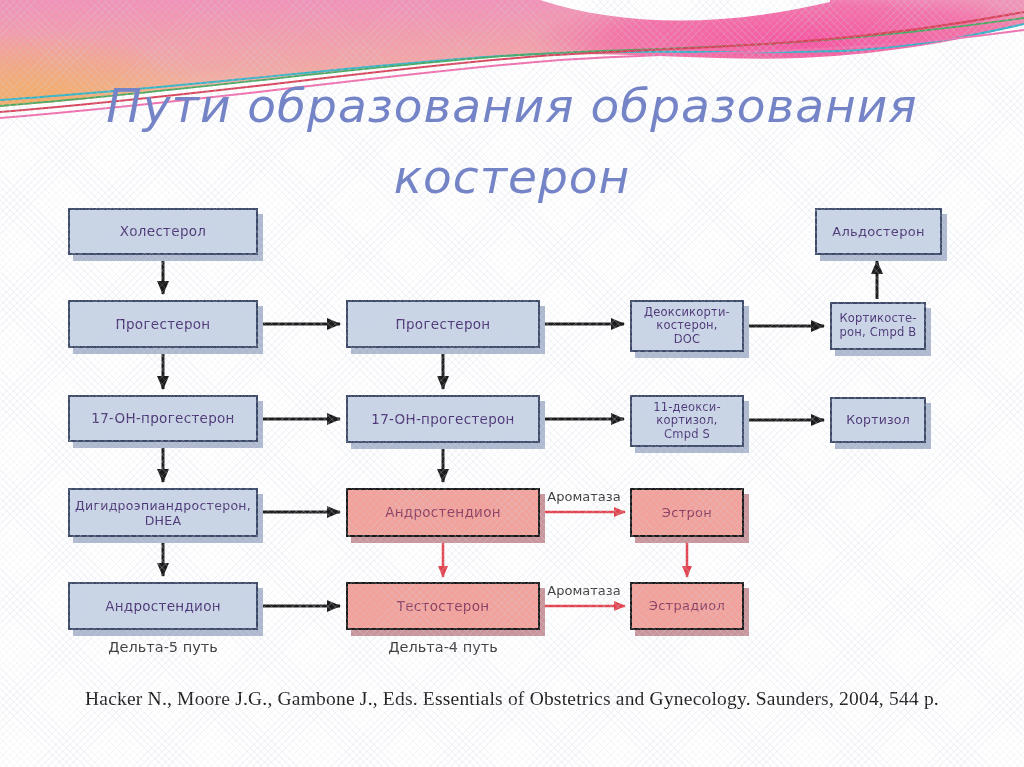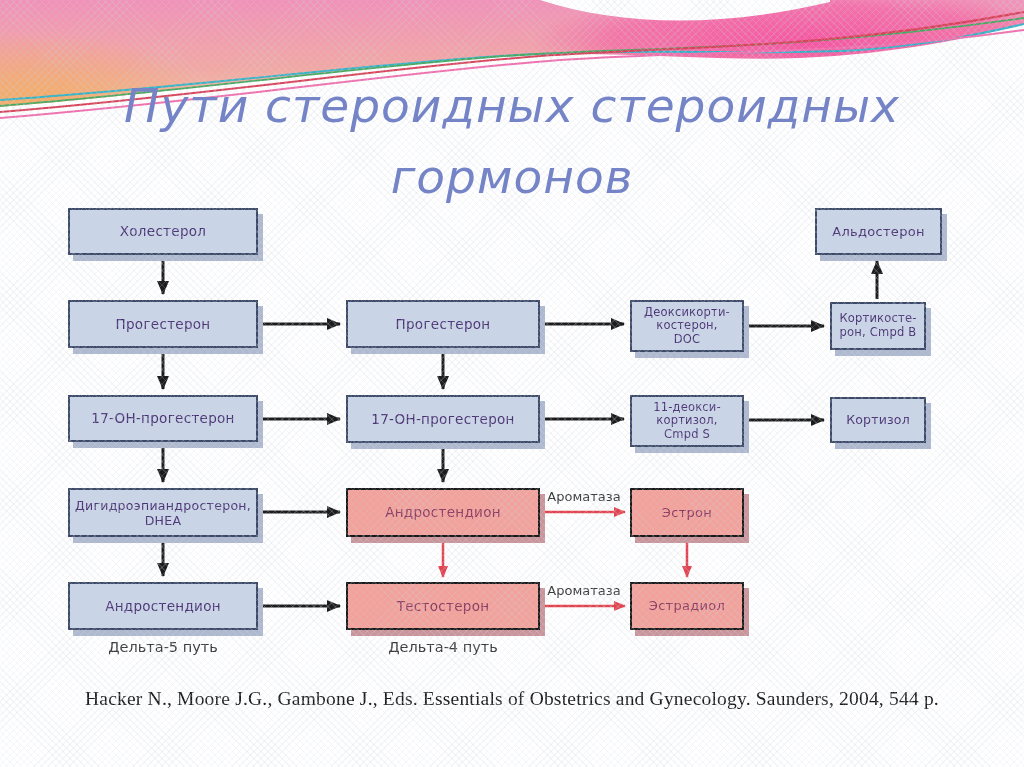--- a/index.html
+++ b/index.html
@@ -61,7 +61,7 @@
   </svg>
 
   <div class="title">
-    <div>Пути стероидных стероидных</div>
+    <div>Пути образования образования</div>
     <div>гормонов</div>
   </div>
 

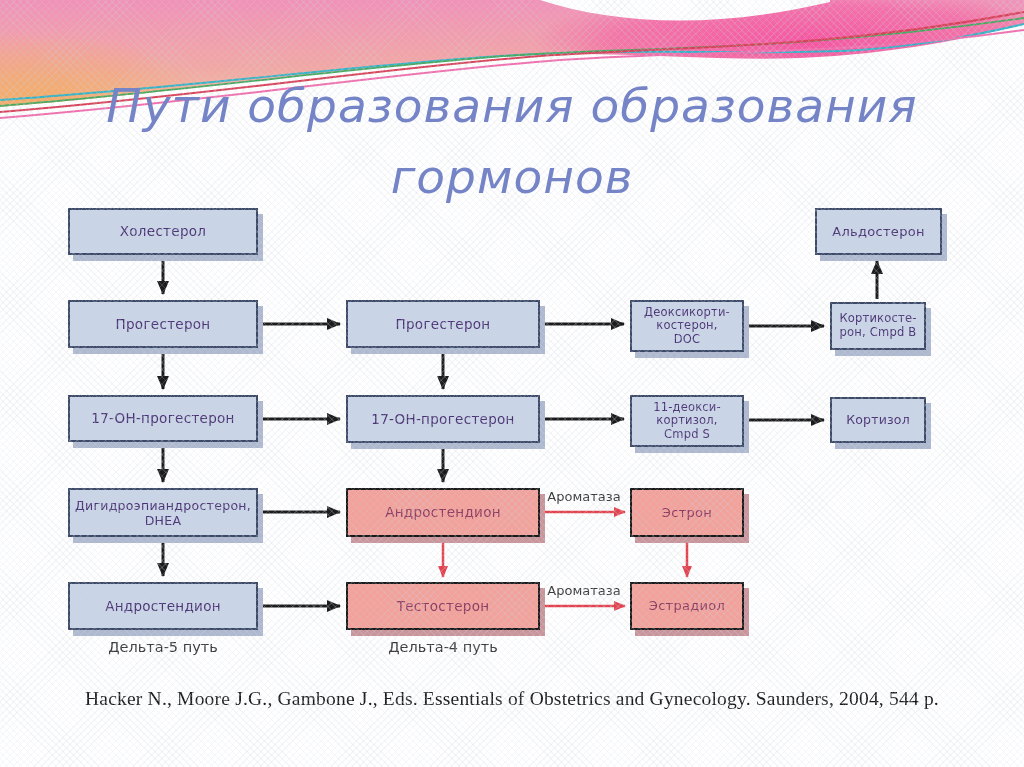--- a/index.html
+++ b/index.html
@@ -62,7 +62,7 @@
 
   <div class="title">
     <div>Пути образования образования</div>
-    <div>гормонов</div>
+    <div>костерон</div>
   </div>
 
   <div class="diagram">

